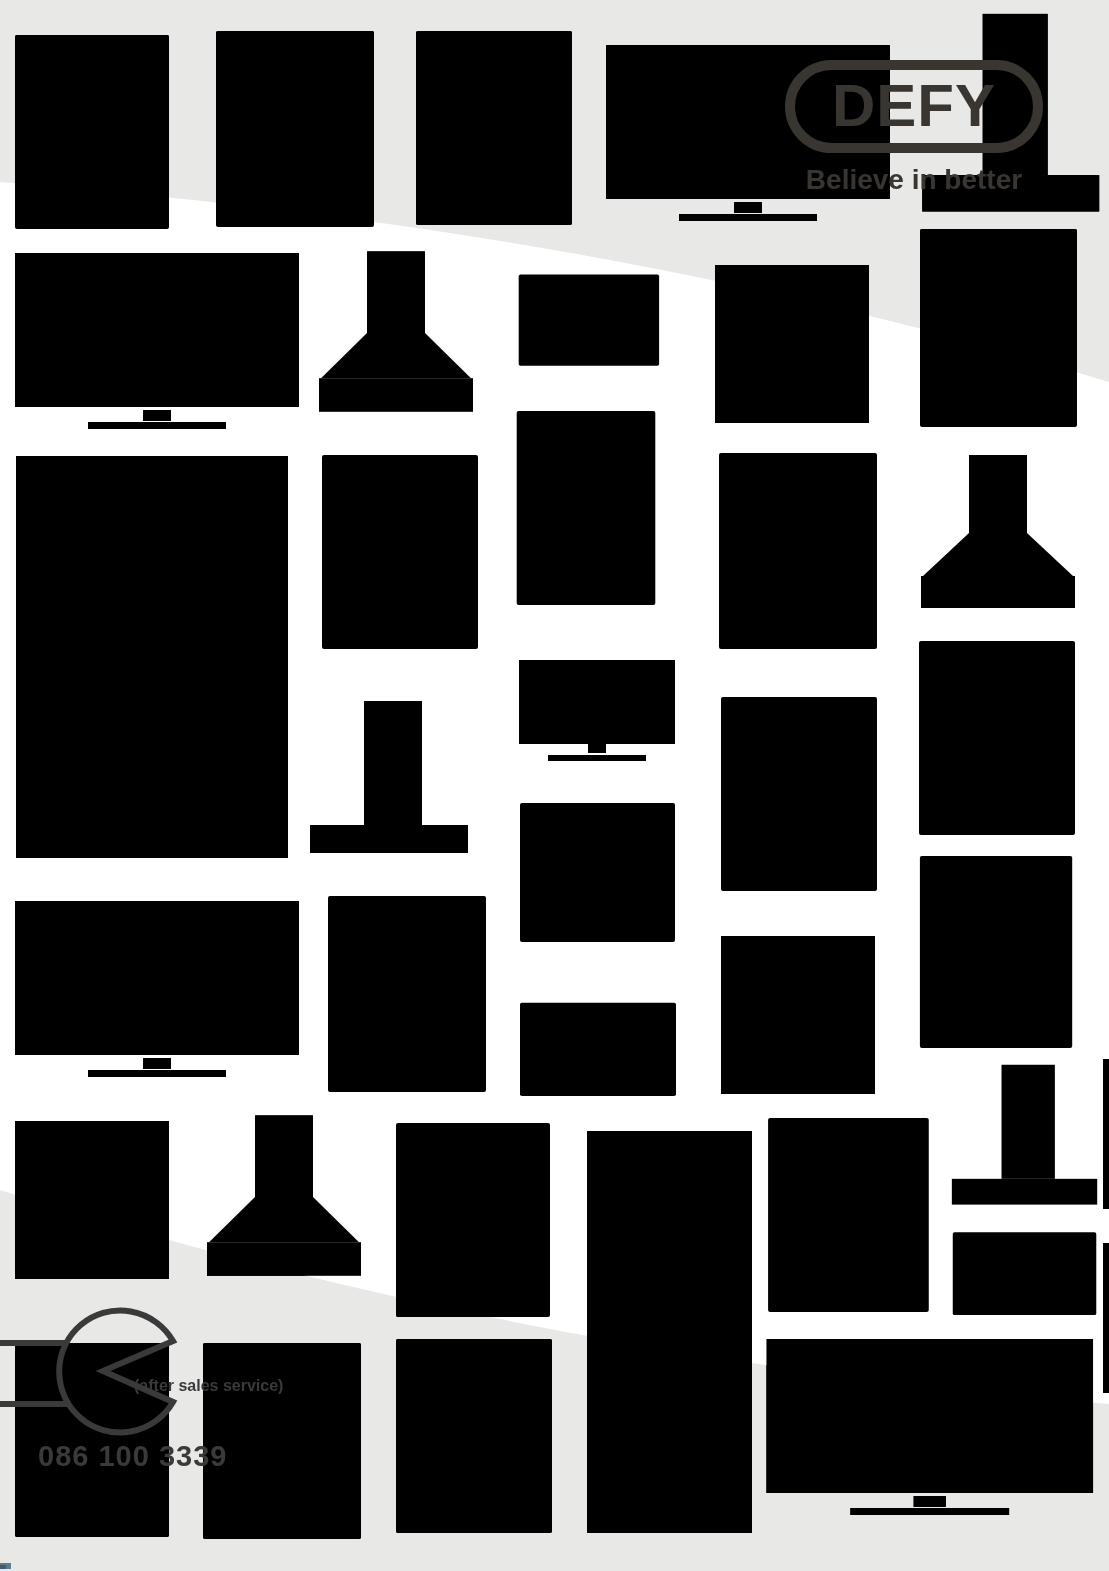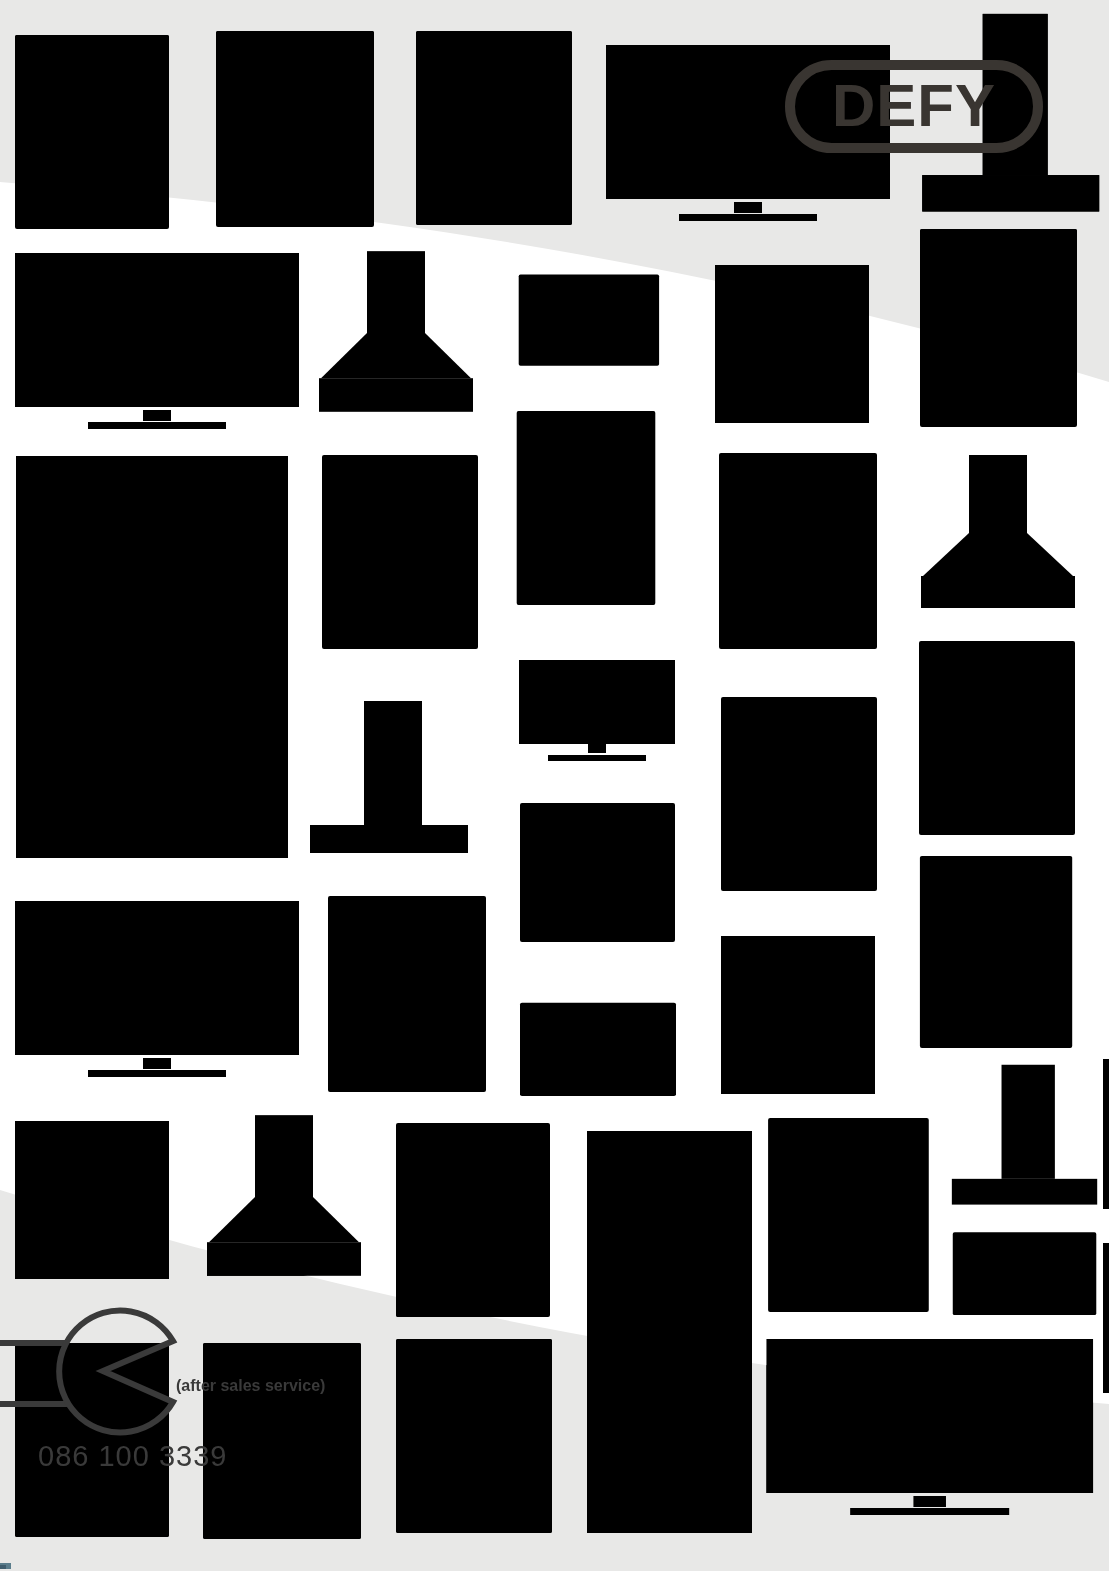--- a/index.html
+++ b/index.html
@@ -259,6 +259,7 @@
   <div class="logo-pill">
     <span>DEFY</span>
   </div>
+  <div class="tagline">Believe in better</div>
 
   <div class="care-sub">(after sales service)</div>
   <div class="care-phone">086 100 3339</div>

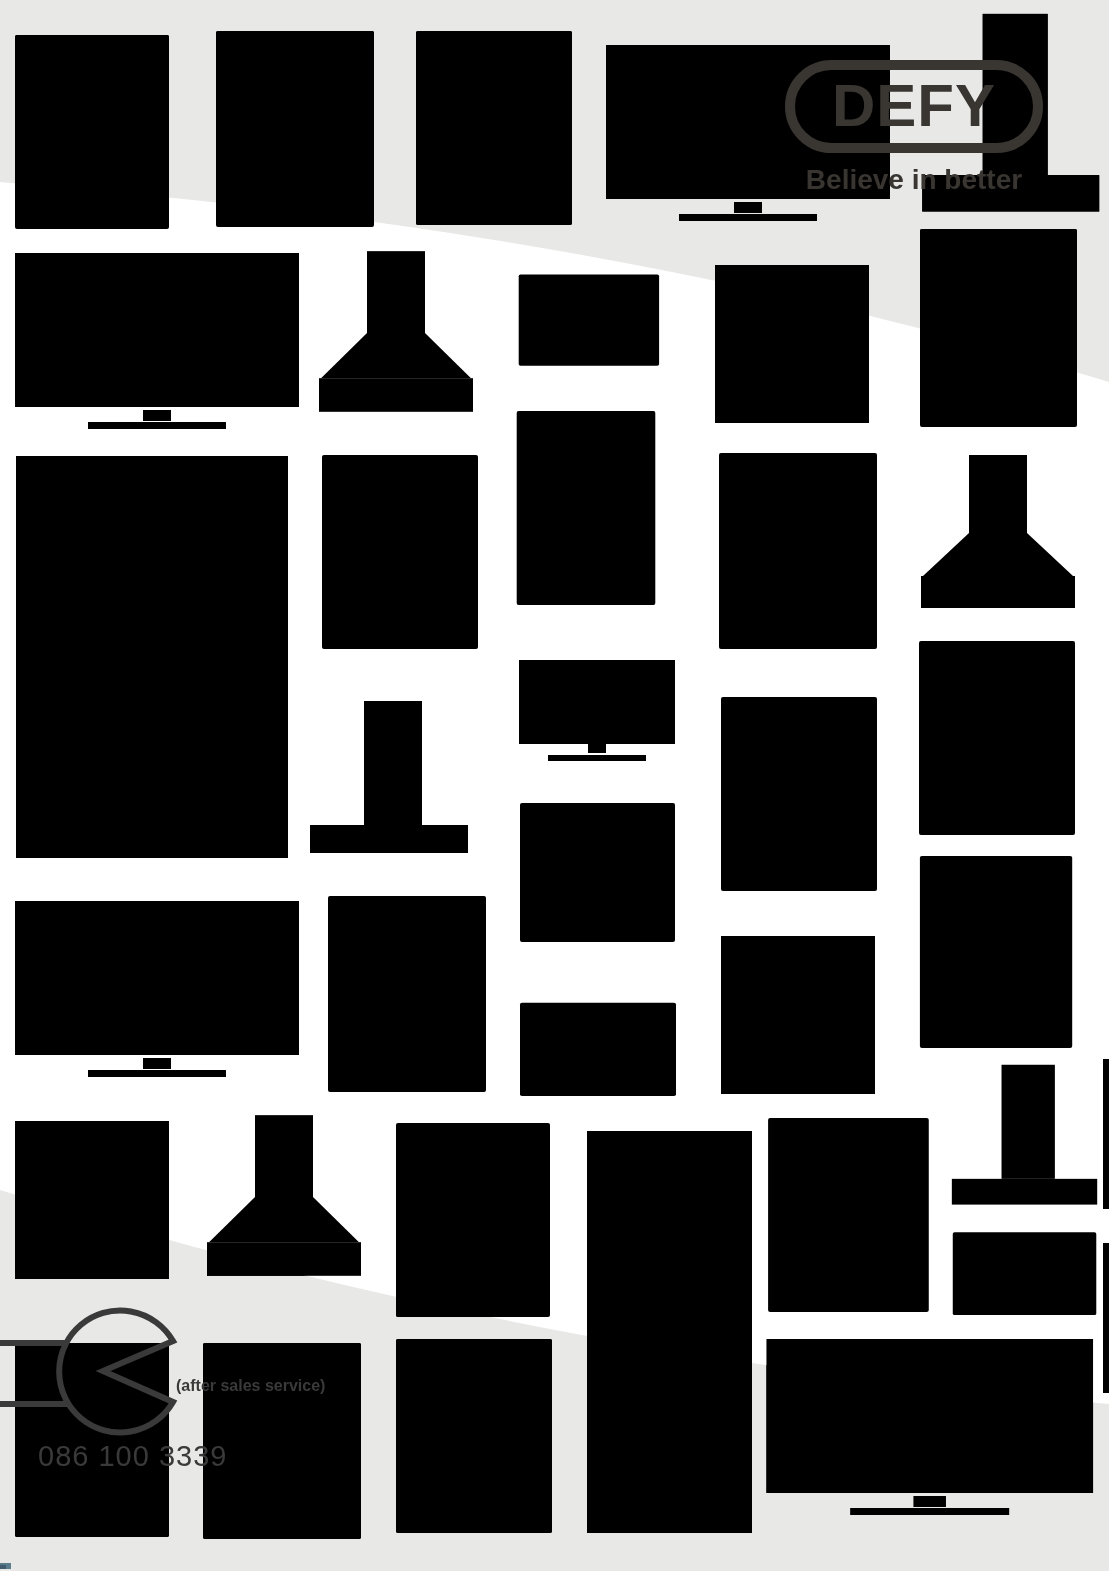--- a/index.html
+++ b/index.html
@@ -43,7 +43,7 @@
   }
   .care-sub{
     position:absolute;left:134px;top:1377px;font-size:16px;font-weight:bold;
-    color:var(--wrench);white-space:nowrap;margin-left:42px;
+    color:var(--wrench);white-space:nowrap;
   }
   .care-phone{
     position:absolute;left:38px;top:1440px;font-size:29px;font-weight:normal;

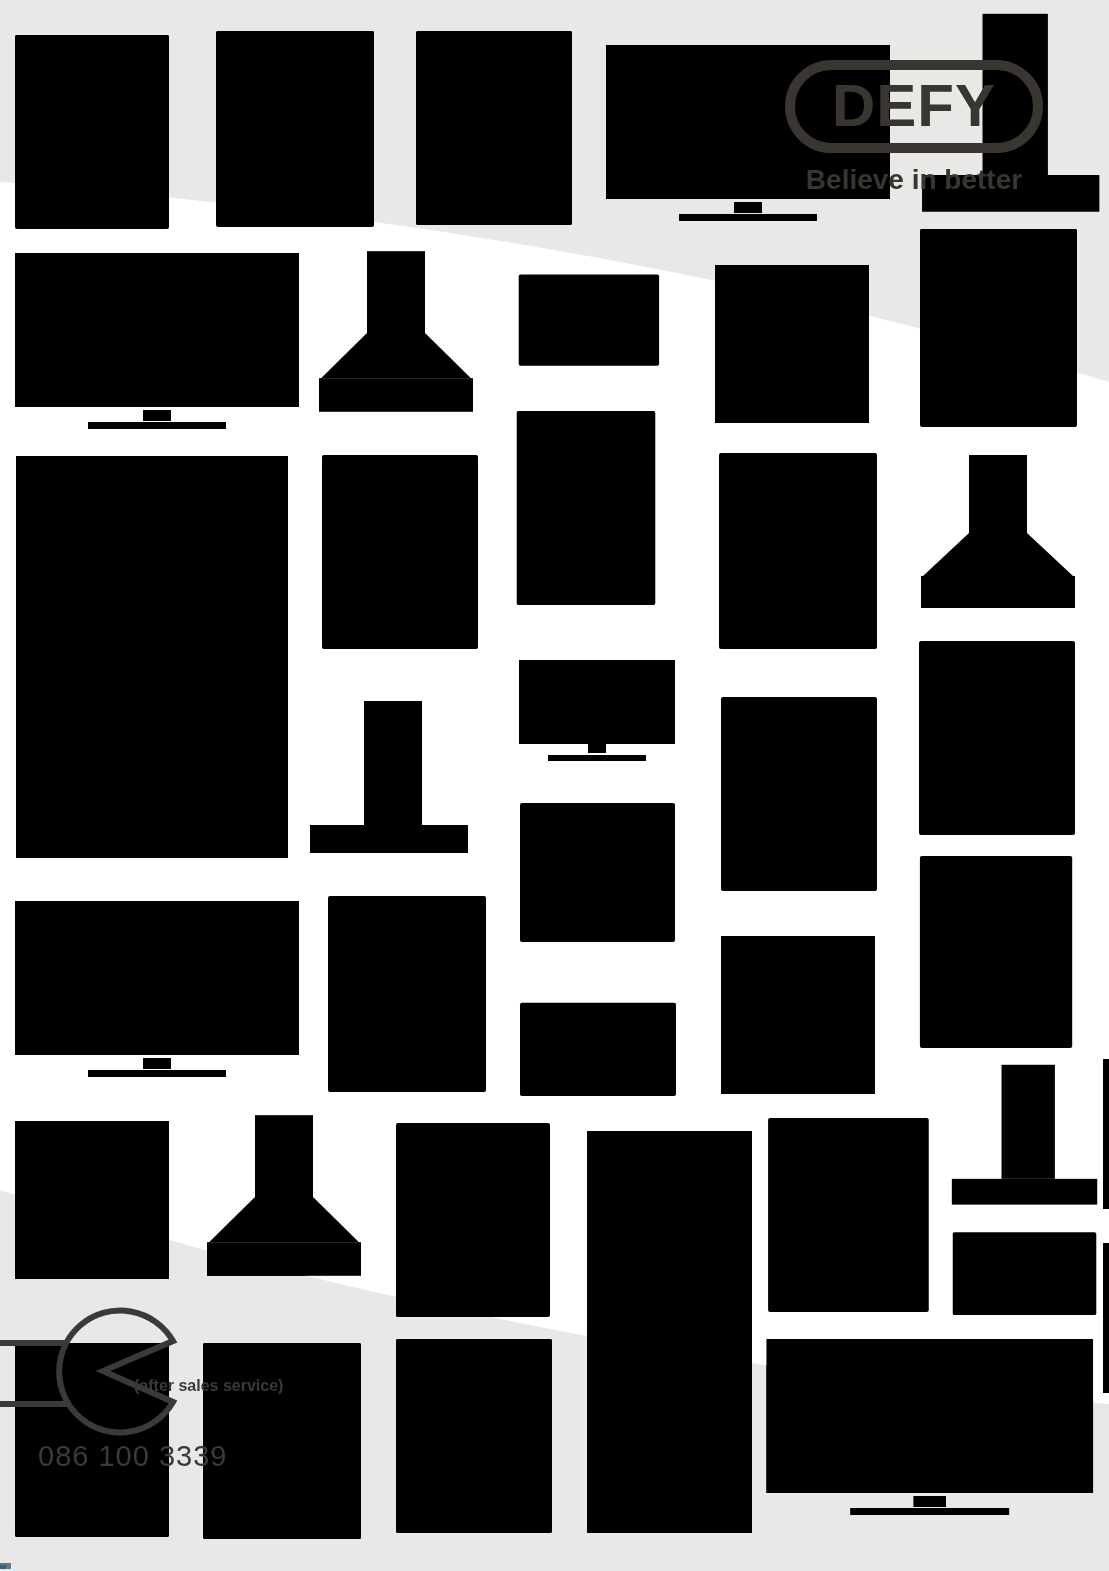--- a/index.html
+++ b/index.html
@@ -46,7 +46,7 @@
     color:var(--wrench);white-space:nowrap;
   }
   .care-phone{
-    position:absolute;left:38px;top:1440px;font-size:29px;font-weight:normal;
+    position:absolute;left:38px;top:1440px;font-size:29px;font-weight:bold;
     color:var(--wrench);letter-spacing:1px;white-space:nowrap;
   }
   .corner-artifact{position:absolute;left:0;top:1563px;width:11px;height:6px;background:var(--corner-artifact);}

